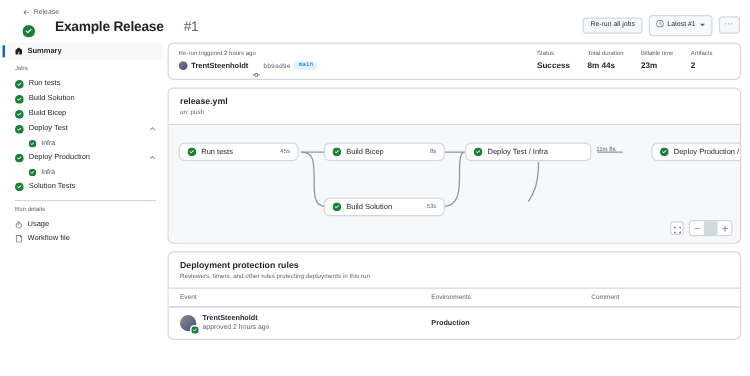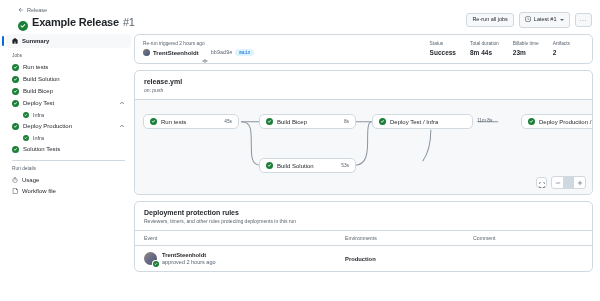--- a/index.html
+++ b/index.html
@@ -23,7 +23,7 @@
   .breadcrumb .back-arrow { width: 6px; height: 6px; display:block; }
   .title-row { display: flex; align-items: center; gap: 4px; margin-top: 3px; margin-left: 8px;}
   .title-check { width: 10px; height: 10px; flex: none; }
-  .title-text { font-size: 11px; font-weight: bold; letter-spacing: -0.2px; }
+  .title-text { font-size: 11px; font-weight: bold; letter-spacing: -0.2px; margin-left: 12px; }
   .title-num { font-weight: normal; color: #59636e; }
 
   .header-actions {

